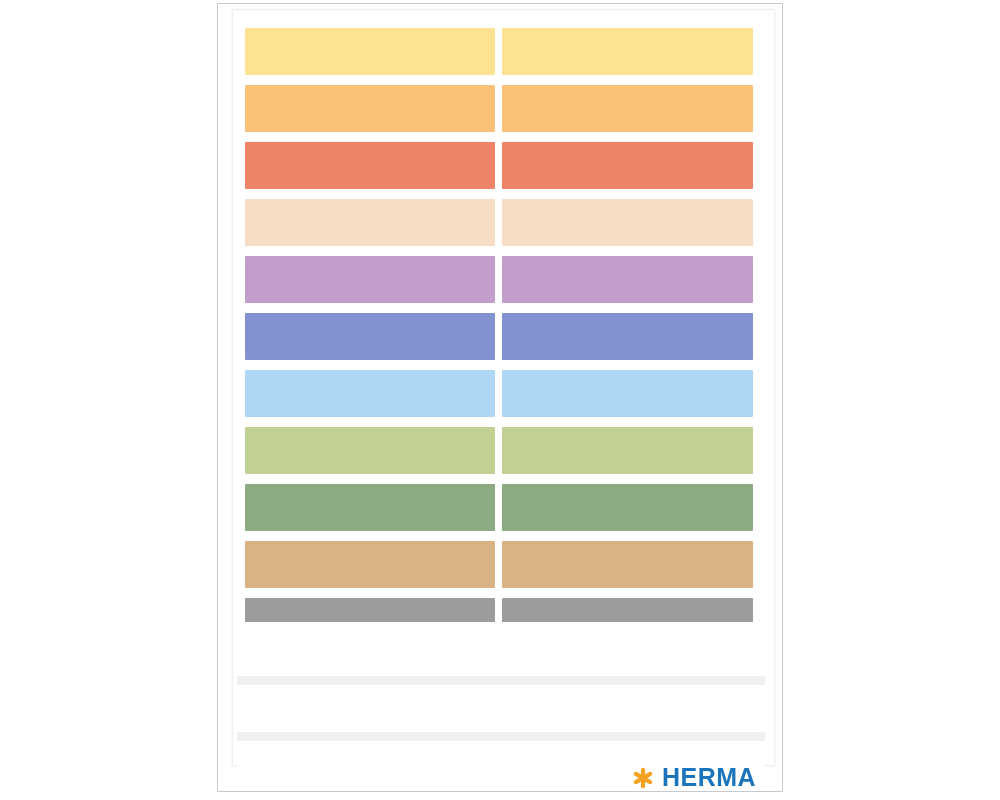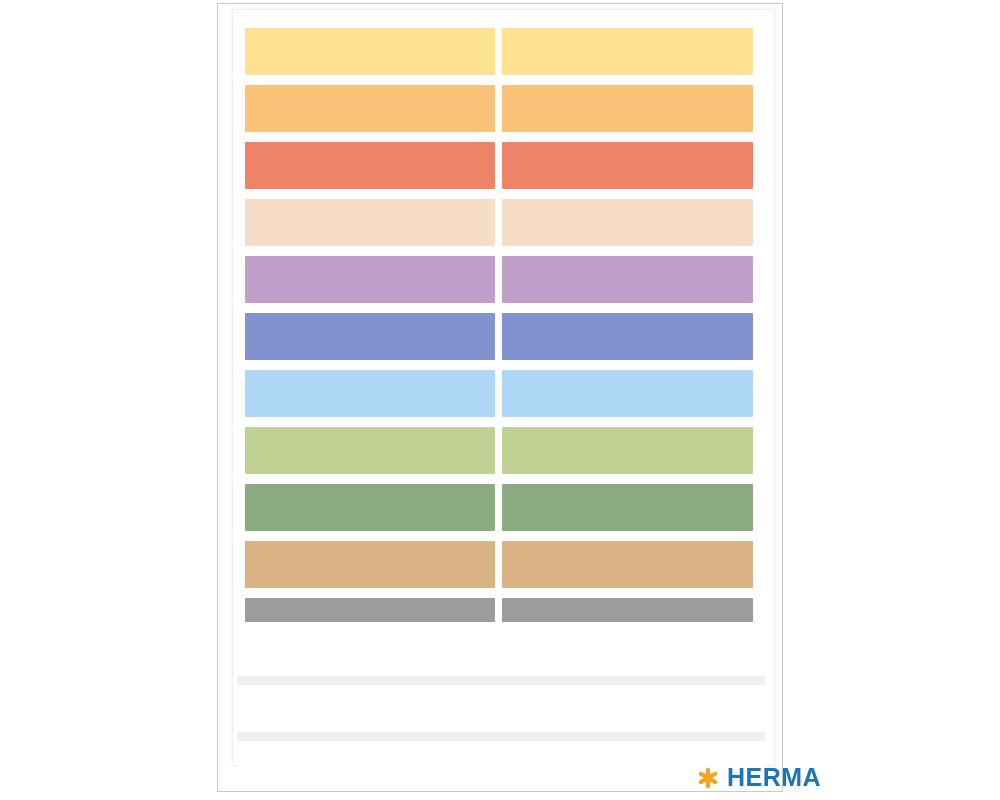--- a/index.html
+++ b/index.html
@@ -108,7 +108,7 @@
   
   .logo {
     position: absolute;
-    left: 697px;
+    left: 632px;
     top: 765px;
     display: flex;
     align-items: center;

